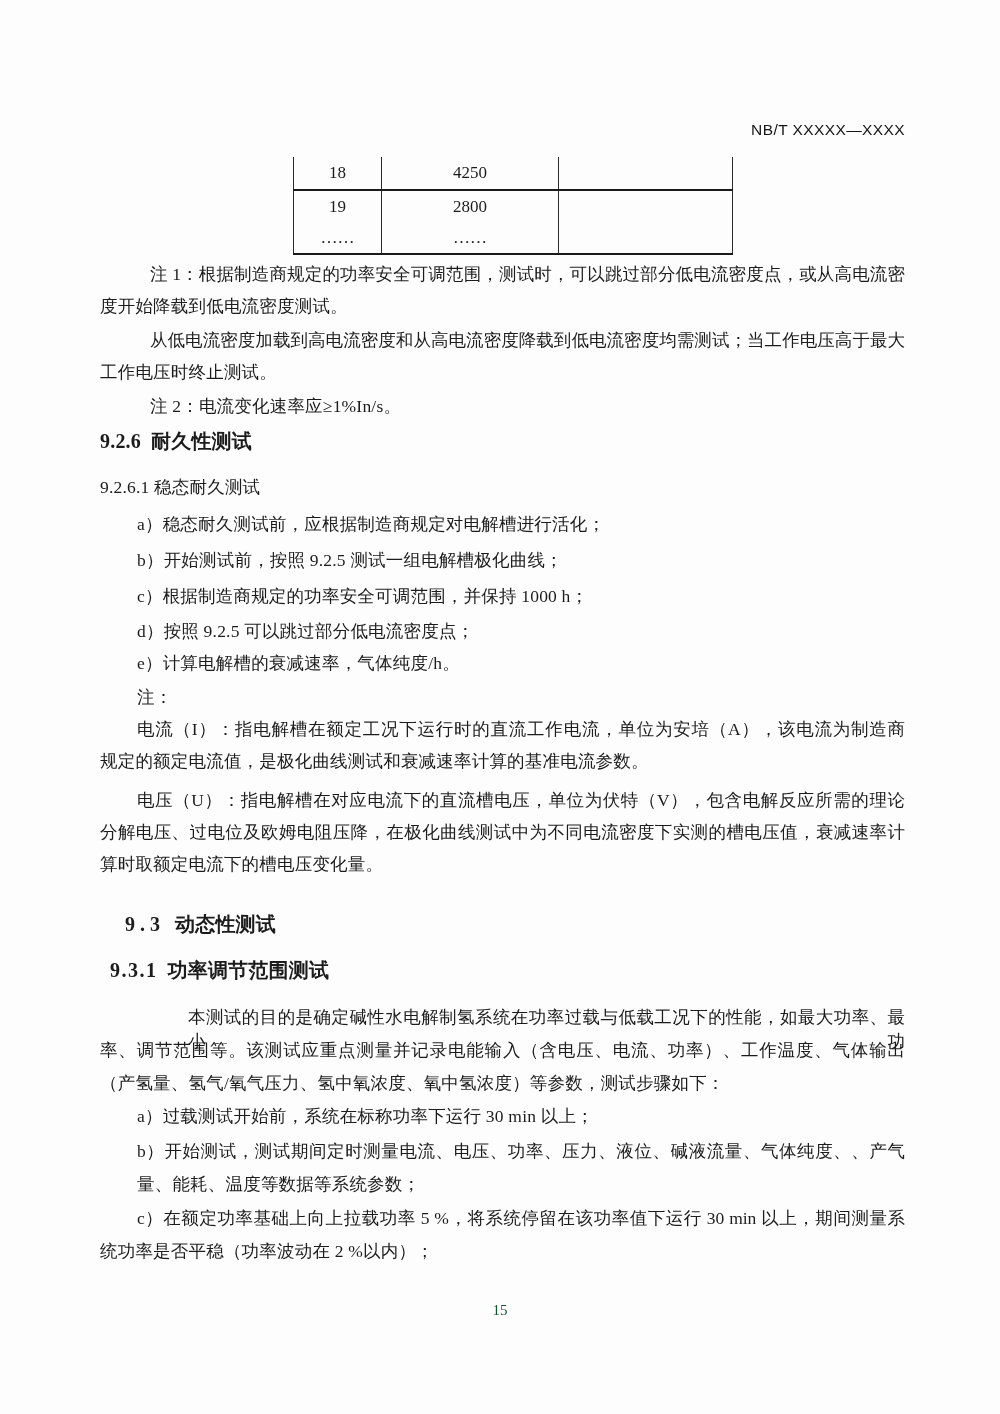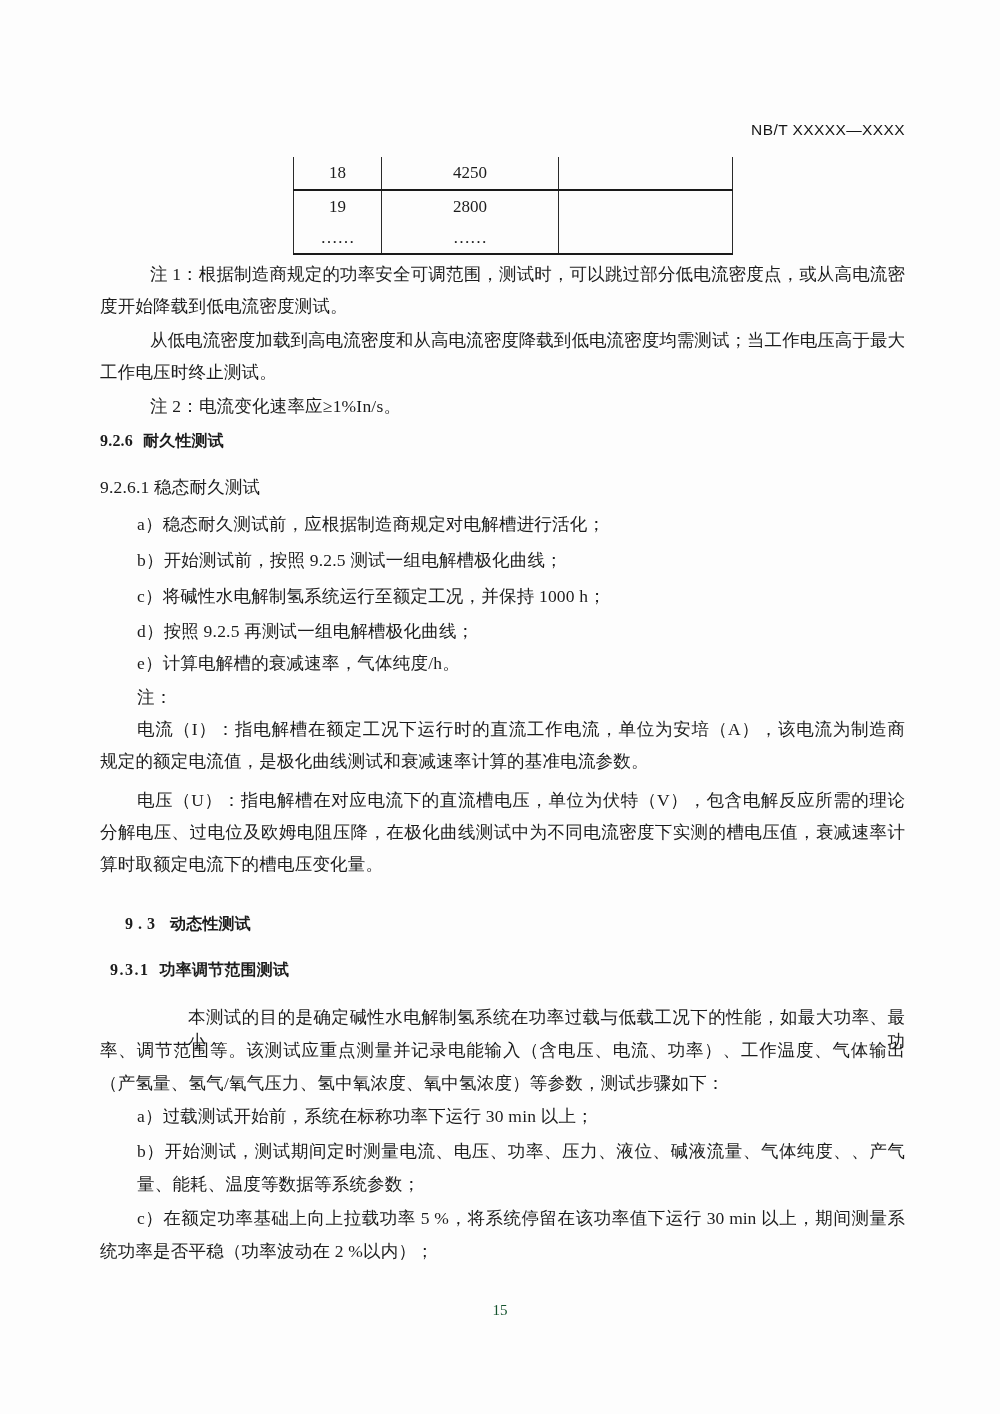--- a/index.html
+++ b/index.html
@@ -42,7 +42,7 @@
     letter-spacing:.2px;
   }
   .j{white-space:normal;text-align:justify;text-align-last:justify;letter-spacing:0;}
-  .hd{font-family:"Liberation Sans","DejaVu Sans",sans-serif;font-weight:700;font-size:16px;}
+  .hd{font-family:"Liberation Sans","DejaVu Sans",sans-serif;font-weight:700;font-size:20px;}
   .hd .hnum{font-family:"Liberation Serif","DejaVu Serif",serif;font-weight:700;}
   .hnum{display:inline-block;margin-right:10px;}
   .hnum.wide{letter-spacing:5px;}

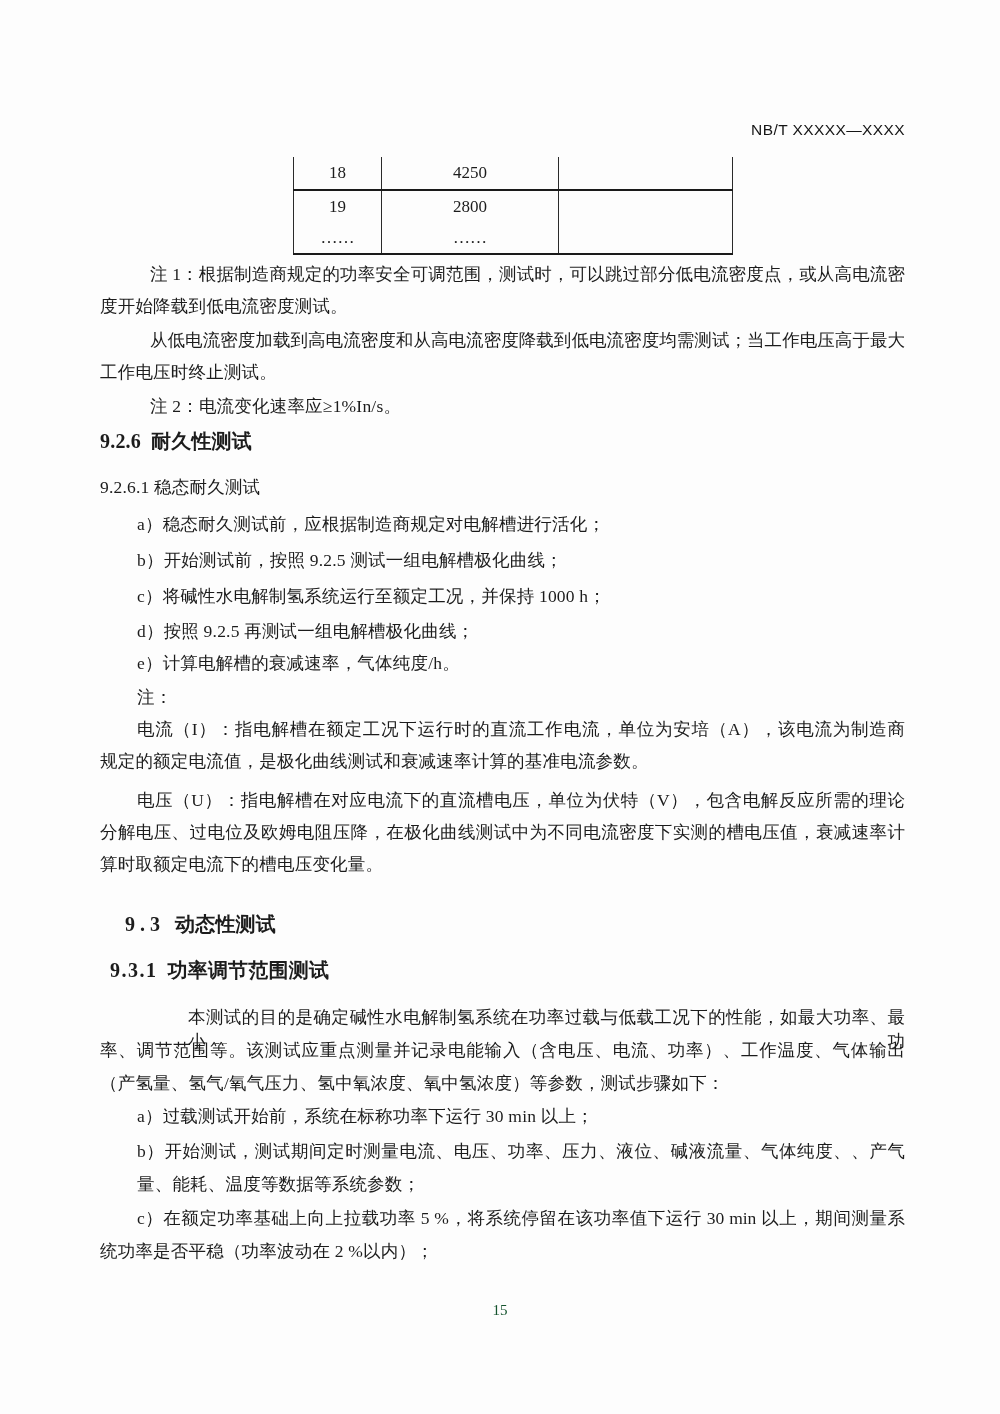--- a/index.html
+++ b/index.html
@@ -91,7 +91,7 @@
 
   <div class="ln" style="left:137px;top:512px">a）稳态耐久测试前，应根据制造商规定对电解槽进行活化；</div>
   <div class="ln" style="left:137px;top:548px">b）开始测试前，按照 9.2.5 测试一组电解槽极化曲线；</div>
-  <div class="ln" style="left:137px;top:584px">c）将碱性水电解制氢系统运行至额定工况，并保持 1000 h；</div>
+  <div class="ln" style="left:137px;top:584px">c）根据制造商规定的功率安全可调范围，并保持 1000 h；</div>
   <div class="ln" style="left:137px;top:619px">d）按照 9.2.5 再测试一组电解槽极化曲线；</div>
   <div class="ln" style="left:137px;top:651px">e）计算电解槽的衰减速率，气体纯度/h。</div>
 

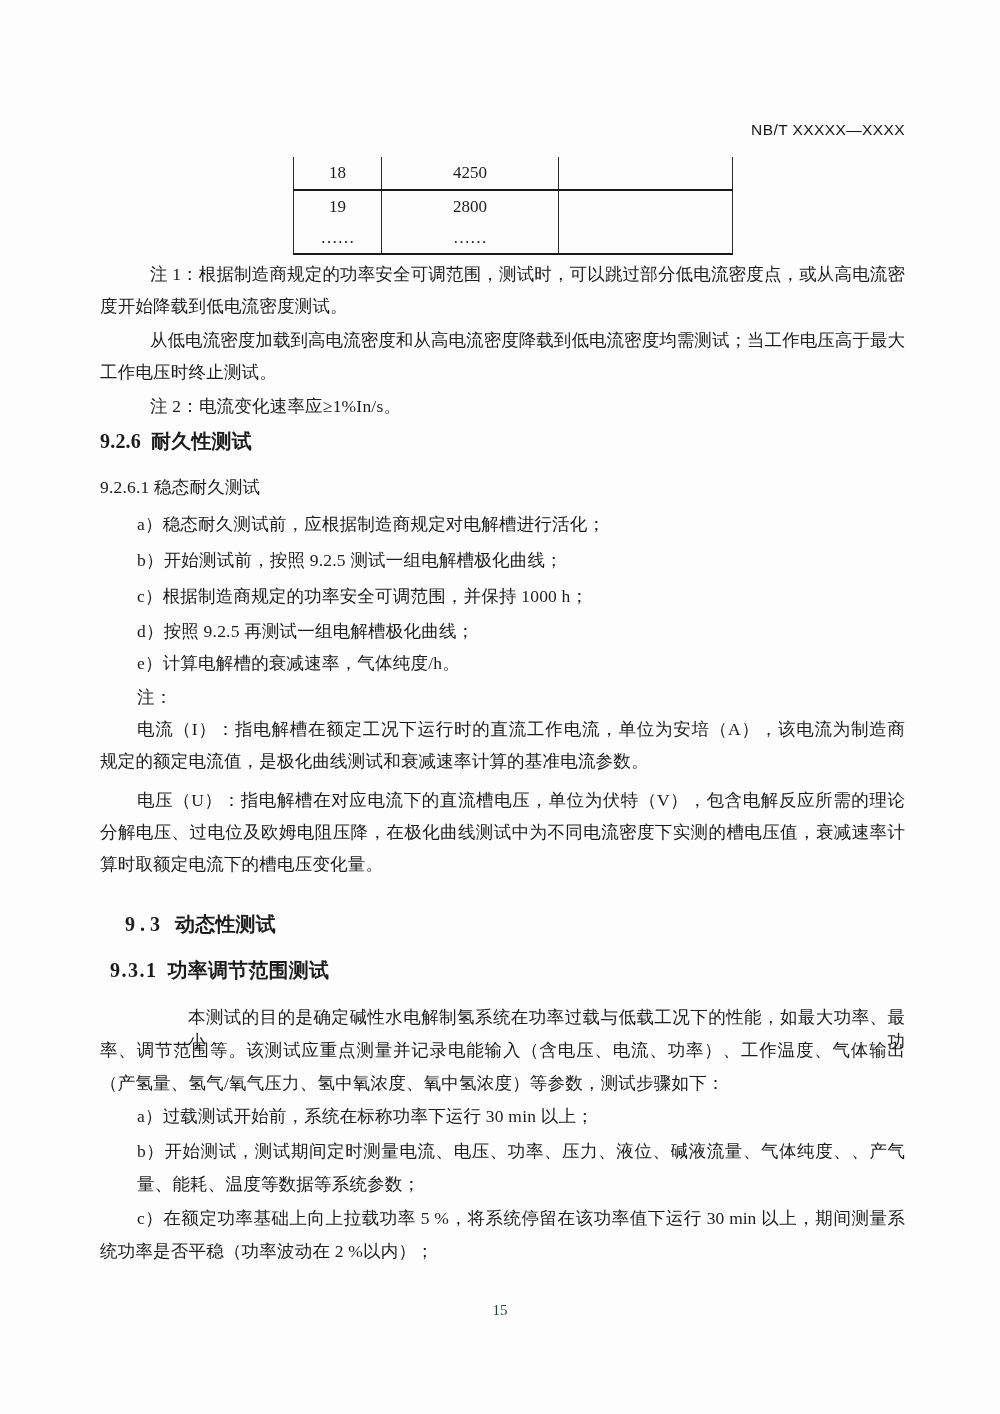--- a/index.html
+++ b/index.html
@@ -92,7 +92,7 @@
   <div class="ln" style="left:137px;top:512px">a）稳态耐久测试前，应根据制造商规定对电解槽进行活化；</div>
   <div class="ln" style="left:137px;top:548px">b）开始测试前，按照 9.2.5 测试一组电解槽极化曲线；</div>
   <div class="ln" style="left:137px;top:584px">c）根据制造商规定的功率安全可调范围，并保持 1000 h；</div>
-  <div class="ln" style="left:137px;top:619px">d）按照 9.2.5 再测试一组电解槽极化曲线；</div>
+  <div class="ln" style="left:137px;top:619px">d）按照 9.2.5 可以跳过部分低电流密度点；</div>
   <div class="ln" style="left:137px;top:651px">e）计算电解槽的衰减速率，气体纯度/h。</div>
 
   <div class="ln" style="left:137px;top:685px">注：</div>

